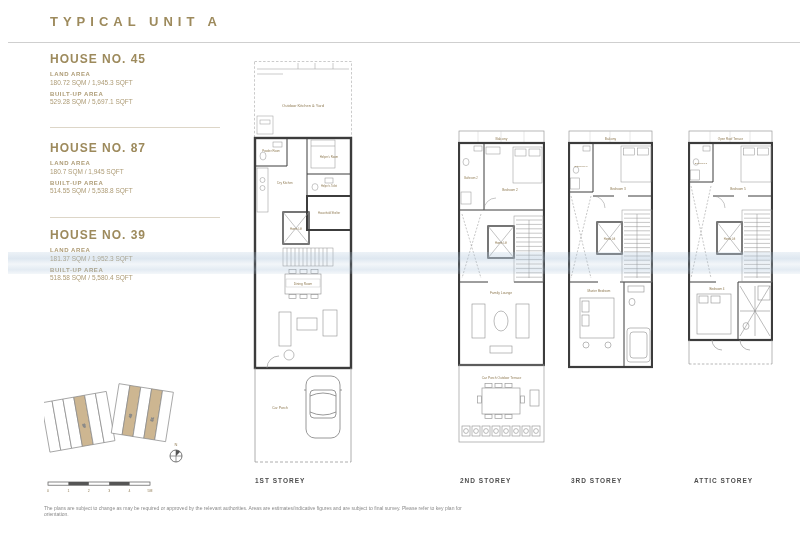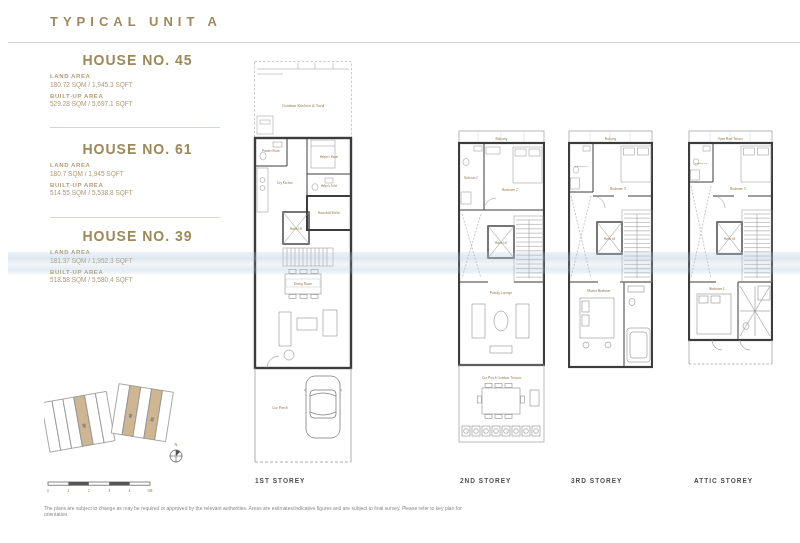--- a/index.html
+++ b/index.html
@@ -8,7 +8,7 @@
   .title{position:absolute;left:42px;top:14px;font-size:13px;font-weight:bold;letter-spacing:5px;color:#9d8a5c;}
   .rule{position:absolute;left:0;top:42px;width:800px;height:0;border-top:1.5px solid #cfcfcf;}
   .house{position:absolute;left:42px;width:175px;}
-  .house-name{font-size:14px;font-weight:bold;letter-spacing:1px;color:#9d8a5c;margin:0 0 5px 0;text-align:center;}
+  .house-name{font-size:12px;font-weight:bold;letter-spacing:1px;color:#9d8a5c;margin:0 0 5px 0;}
   .area-label{font-size:6px;font-weight:bold;letter-spacing:.6px;color:#ad9b75;margin-top:5px;}
   .area-value{font-size:6.5px;color:#ad9b75;margin-top:1.5px;}
   .divider{position:absolute;left:42px;width:170px;height:0;border-top:1px solid #ddd6c8;}

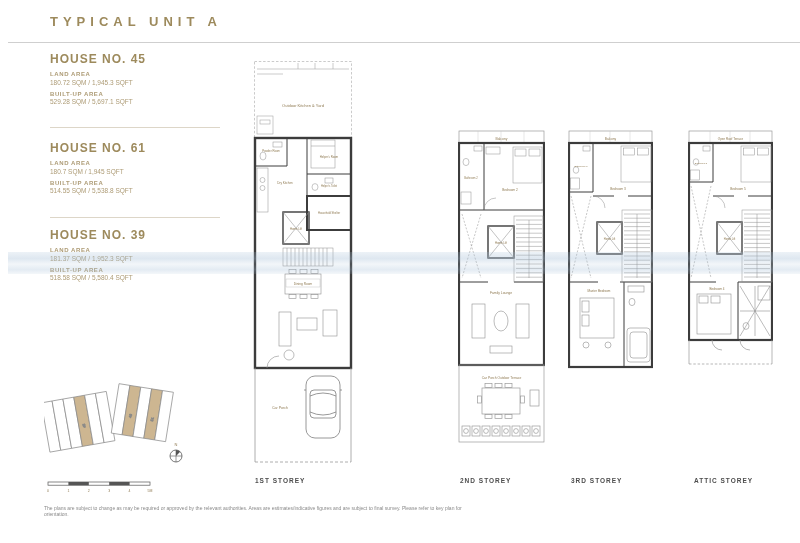--- a/index.html
+++ b/index.html
@@ -37,7 +37,7 @@
   <div class="divider" style="top:127px"></div>
 
   <div class="house" style="top:141px">
-    <div class="house-name">HOUSE NO. 61</div>
+    <div class="house-name">HOUSE NO. 87</div>
     <div class="area-label">LAND AREA</div>
     <div class="area-value">180.7 SQM / 1,945 SQFT</div>
     <div class="area-label">BUILT-UP AREA</div>

